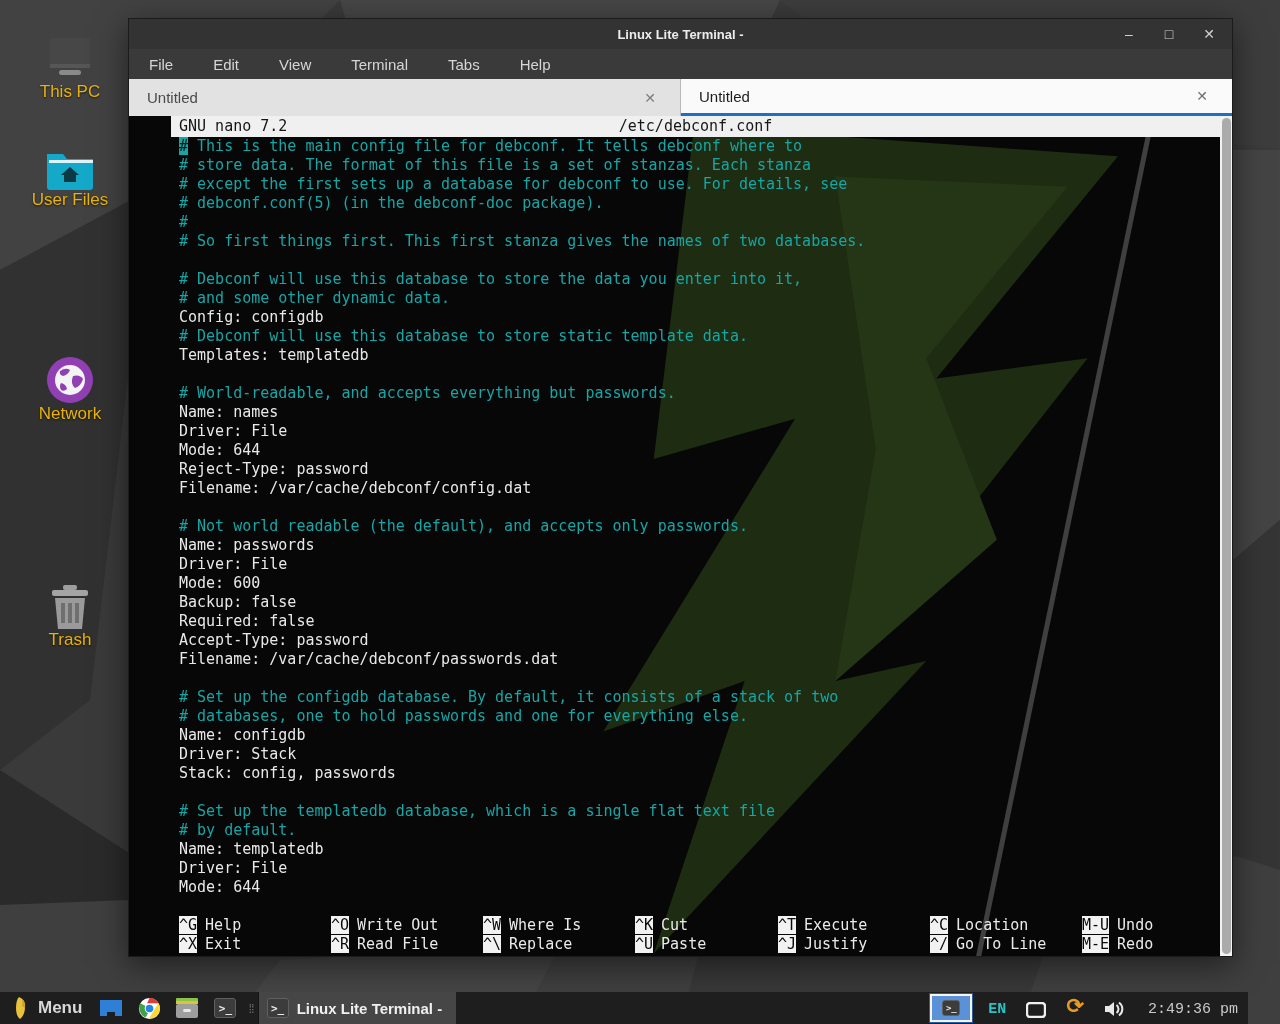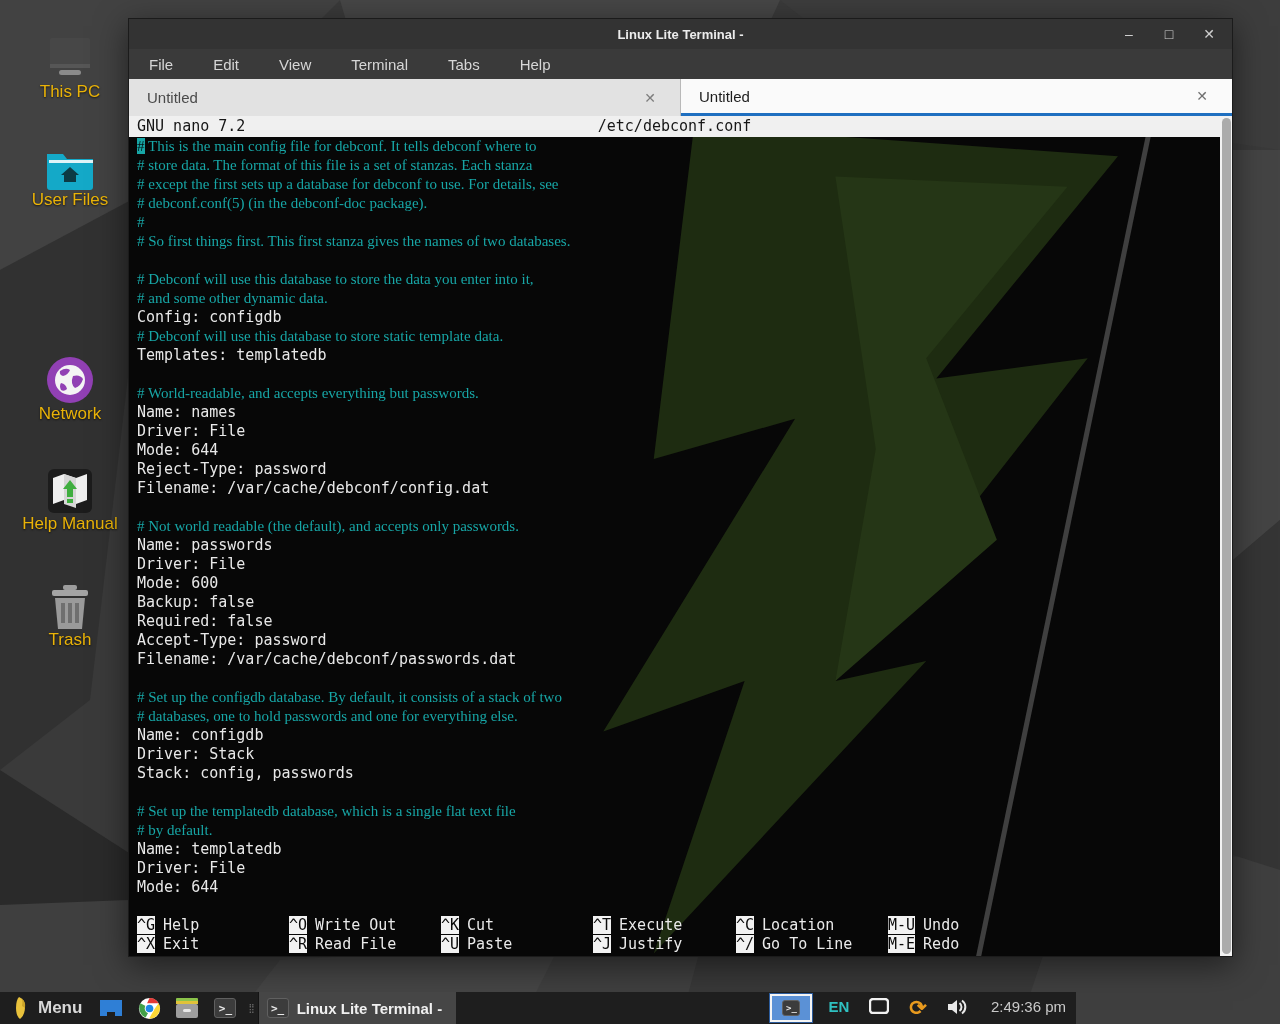--- a/index.html
+++ b/index.html
@@ -43,7 +43,7 @@
   
   #termwrap { flex:1; display:flex; background:#070707; position:relative; overflow:hidden; }
   #term { flex:1; display:flex; flex-direction:column; position:relative; z-index:1;
-          font-family:"DejaVu Sans Mono", monospace; font-size:15px; line-height:19px; }
+          font-family:"DejaVu Sans Mono", monospace; font-size:15px; line-height:19px;padding-left:42px; }
   #watermark { position:absolute; inset:0; z-index:0; pointer-events:none; }
   #nano-header { height:21px; background:#f0f0f0; color:#161616; position:relative;
                  white-space:pre; flex:0 0 auto; }

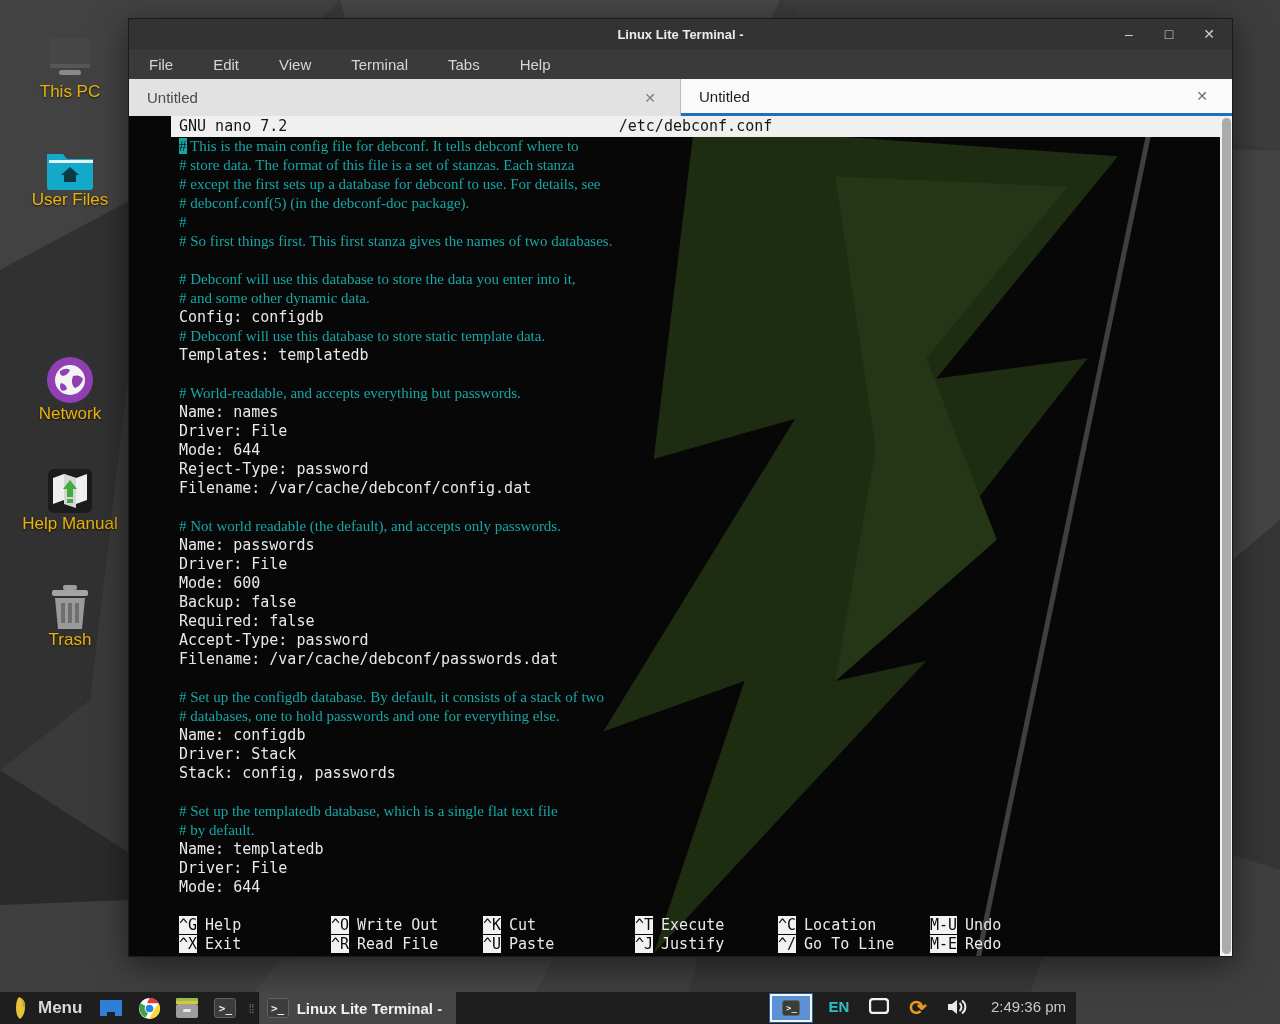--- a/index.html
+++ b/index.html
@@ -51,7 +51,7 @@
   #nano-file { position:absolute; left:0; right:0; top:1px; text-align:center; }
   #editor-lines { padding-left:8px; flex:0 0 auto; position:relative; }
   .ed-line { height:19px; white-space:pre; }
-  .ed-line.cmt { color:#17a6a6;font-family:Liberation Serif, serif; }
+  .ed-line.cmt { color:#17a6a6; }
   .ed-line.pln { color:#e8e8e8; }
   .cursor { background:#17a6a6; color:#041414; }
   #shortcut-bar { margin-top:auto; margin-bottom:2px; padding-left:8px;

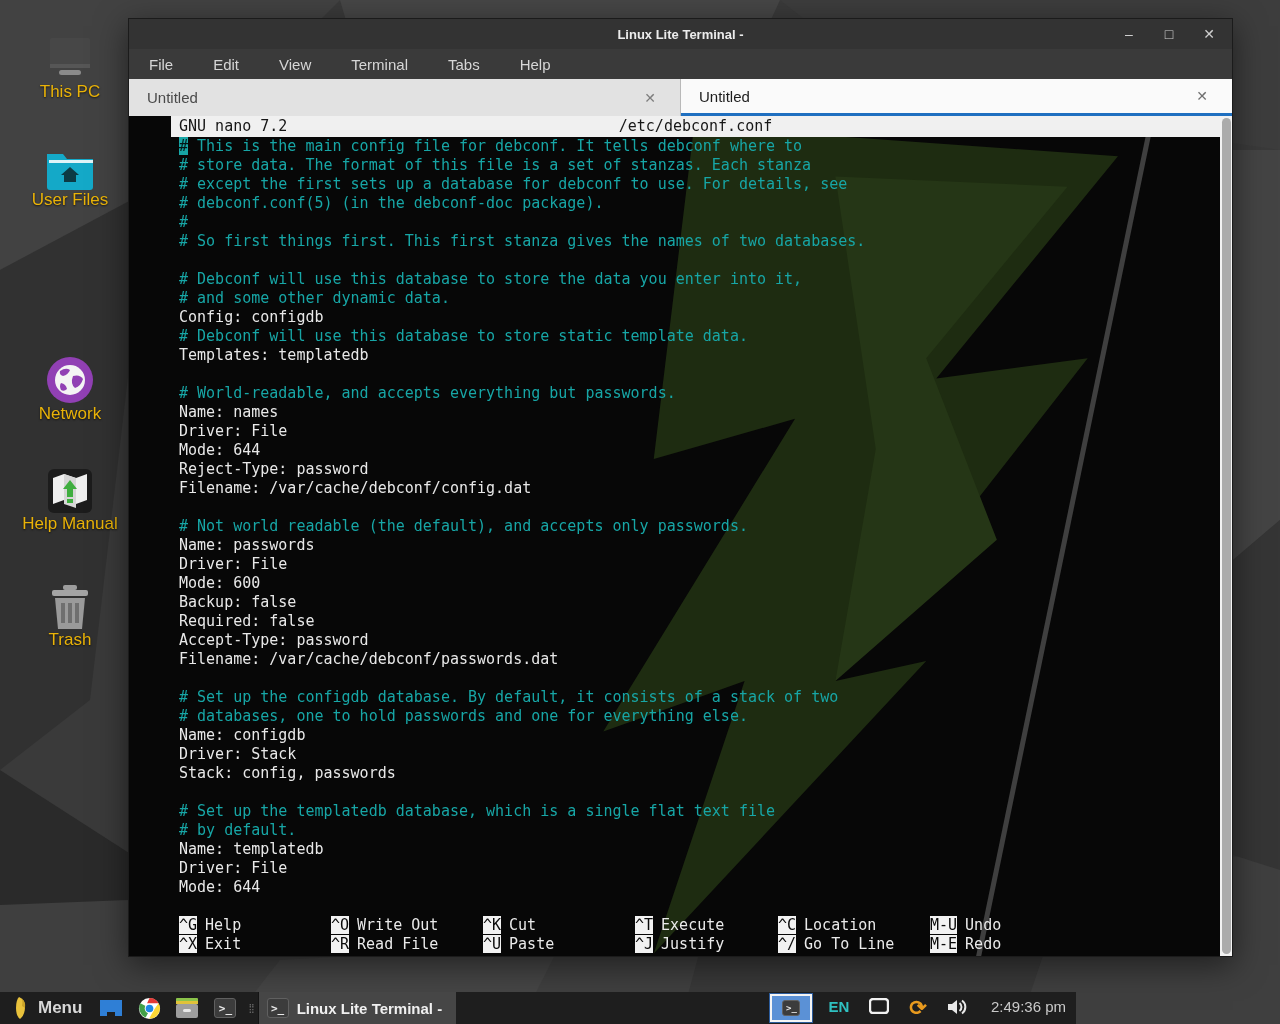--- a/index.html
+++ b/index.html
@@ -144,18 +144,6 @@
     <div class="dlabel">Network</div>
   </div>
 
-  <div class="dicon" style="top:462px">
-    <div class="glyph">
-      <svg width="46" height="46" viewBox="0 0 46 46">
-        <rect x="1" y="1" width="44" height="44" rx="6" fill="#1c1c1c"></rect>
-        <path d="M6 10 l11 -4 l12 4 l11 -4 v26 l-11 4 l-12 -4 l-11 4 z" fill="#efefef"></path>
-        <path d="M17 6 v30 l12 4 v-30 z" fill="#d6d6d6"></path>
-        <path d="M23 12 l7 9 h-4 v8 h-6 v-8 h-4 z" fill="#3fae3f"></path>
-        <rect x="20" y="31" width="6" height="4" fill="#3fae3f"></rect>
-      </svg>
-    </div>
-    <div class="dlabel">Help Manual</div>
-  </div>
 
   <div class="dicon" style="top:578px">
     <div class="glyph">

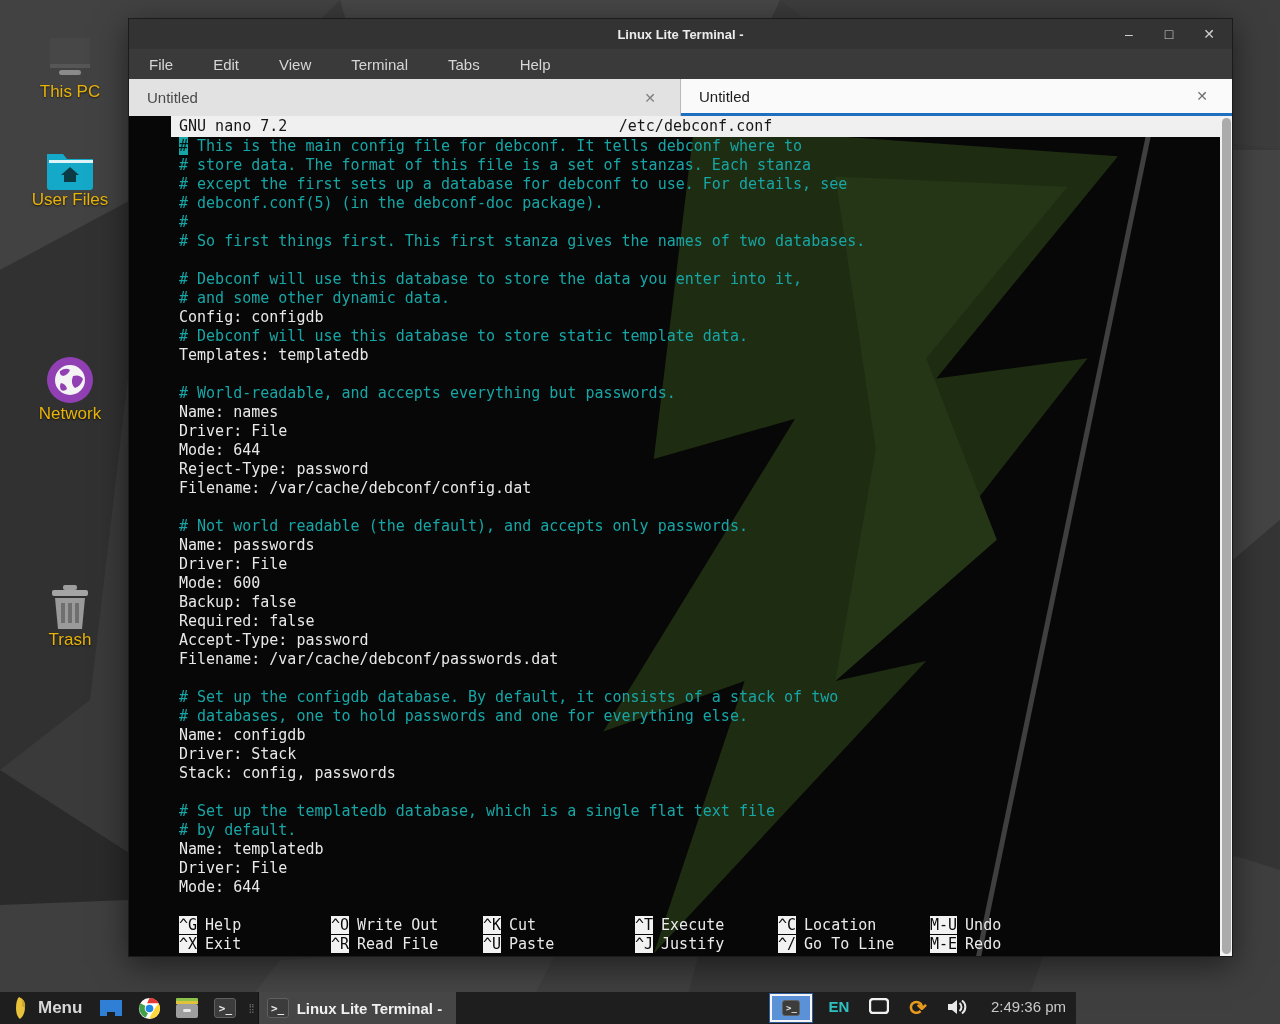--- a/index.html
+++ b/index.html
@@ -254,6 +254,10 @@
               <div class="sc-cell"><span class="sc-key">^R</span><span class="sc-lbl">Read File</span></div>
             </div>
             <div class="sc-col">
+              <div class="sc-cell"><span class="sc-key">^W</span><span class="sc-lbl">Where Is</span></div>
+              <div class="sc-cell"><span class="sc-key">^\</span><span class="sc-lbl">Replace</span></div>
+            </div>
+            <div class="sc-col">
               <div class="sc-cell"><span class="sc-key">^K</span><span class="sc-lbl">Cut</span></div>
               <div class="sc-cell"><span class="sc-key">^U</span><span class="sc-lbl">Paste</span></div>
             </div>

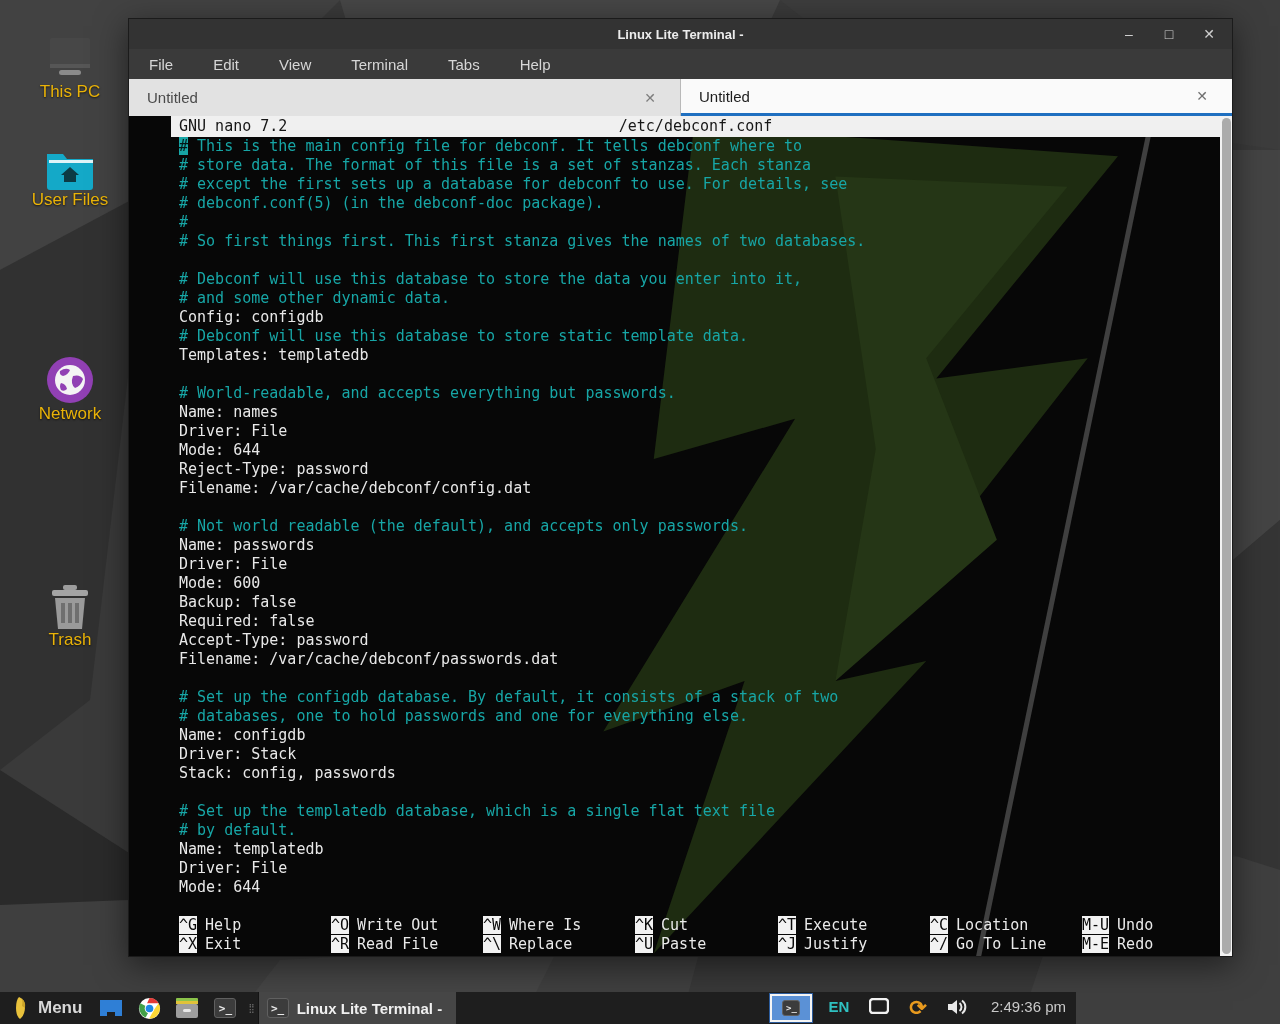--- a/index.html
+++ b/index.html
@@ -65,7 +65,7 @@
                   background:#ababab; border-radius:5px; }
 
   
-  #taskbar { position:absolute; left:0; bottom:0; width:1076px; height:32px;
+  #taskbar { position:absolute; left:0; bottom:0; width:1248px; height:32px;
              background:#1e1e1e; display:flex; align-items:center; z-index:5; }
   #menu-button { display:flex; align-items:center; gap:8px; padding:0 10px 0 12px; height:100%; }
   #menu-label { color:#d8d8d8; font-size:17px; font-weight:bold; }

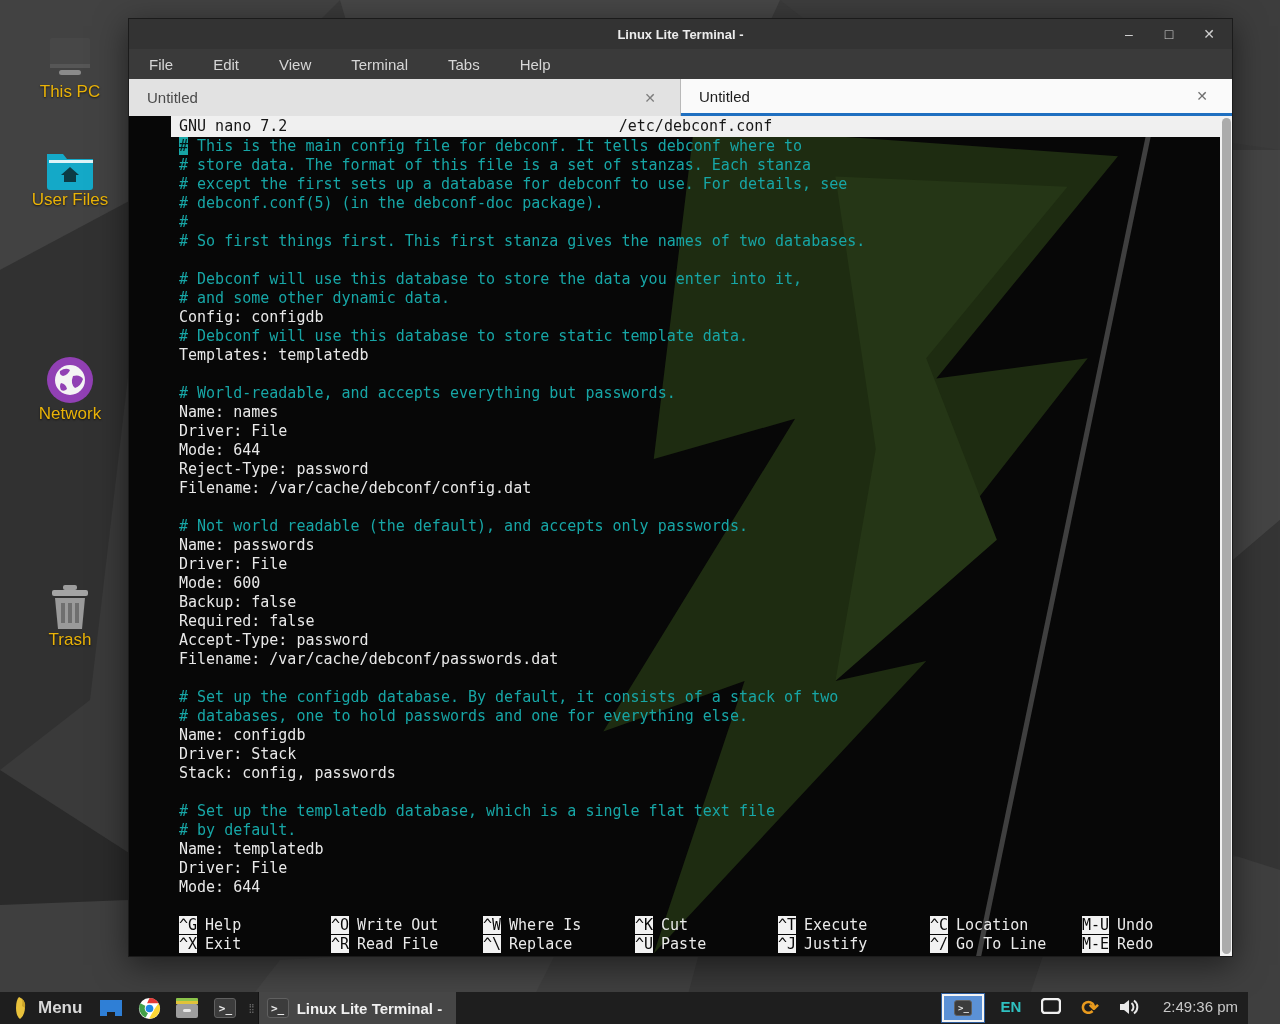--- a/index.html
+++ b/index.html
@@ -79,7 +79,7 @@
   #pager { width:42px; height:28px; background:#5b91d6; border:2px solid #f5f5f5;
            outline:1px solid #2c5c9c; display:flex; align-items:center; justify-content:center;
            margin-right:16px; }
-  #tray { display:flex; align-items:flex-start; gap:20px; padding-right:10px; }
+  #tray { display:flex; align-items:flex-end; gap:20px; padding-right:10px;font-family:Liberation Mono, monospace; }
   #tray-lang { color:#2fc1c1; font-size:15px; font-weight:bold; }
   #tray-update { color:#e89a1e; font-size:21px; font-weight:bold; line-height:20px; }
   #tray-clock { color:#c9c9c9; font-size:15px; margin-left:4px; }

